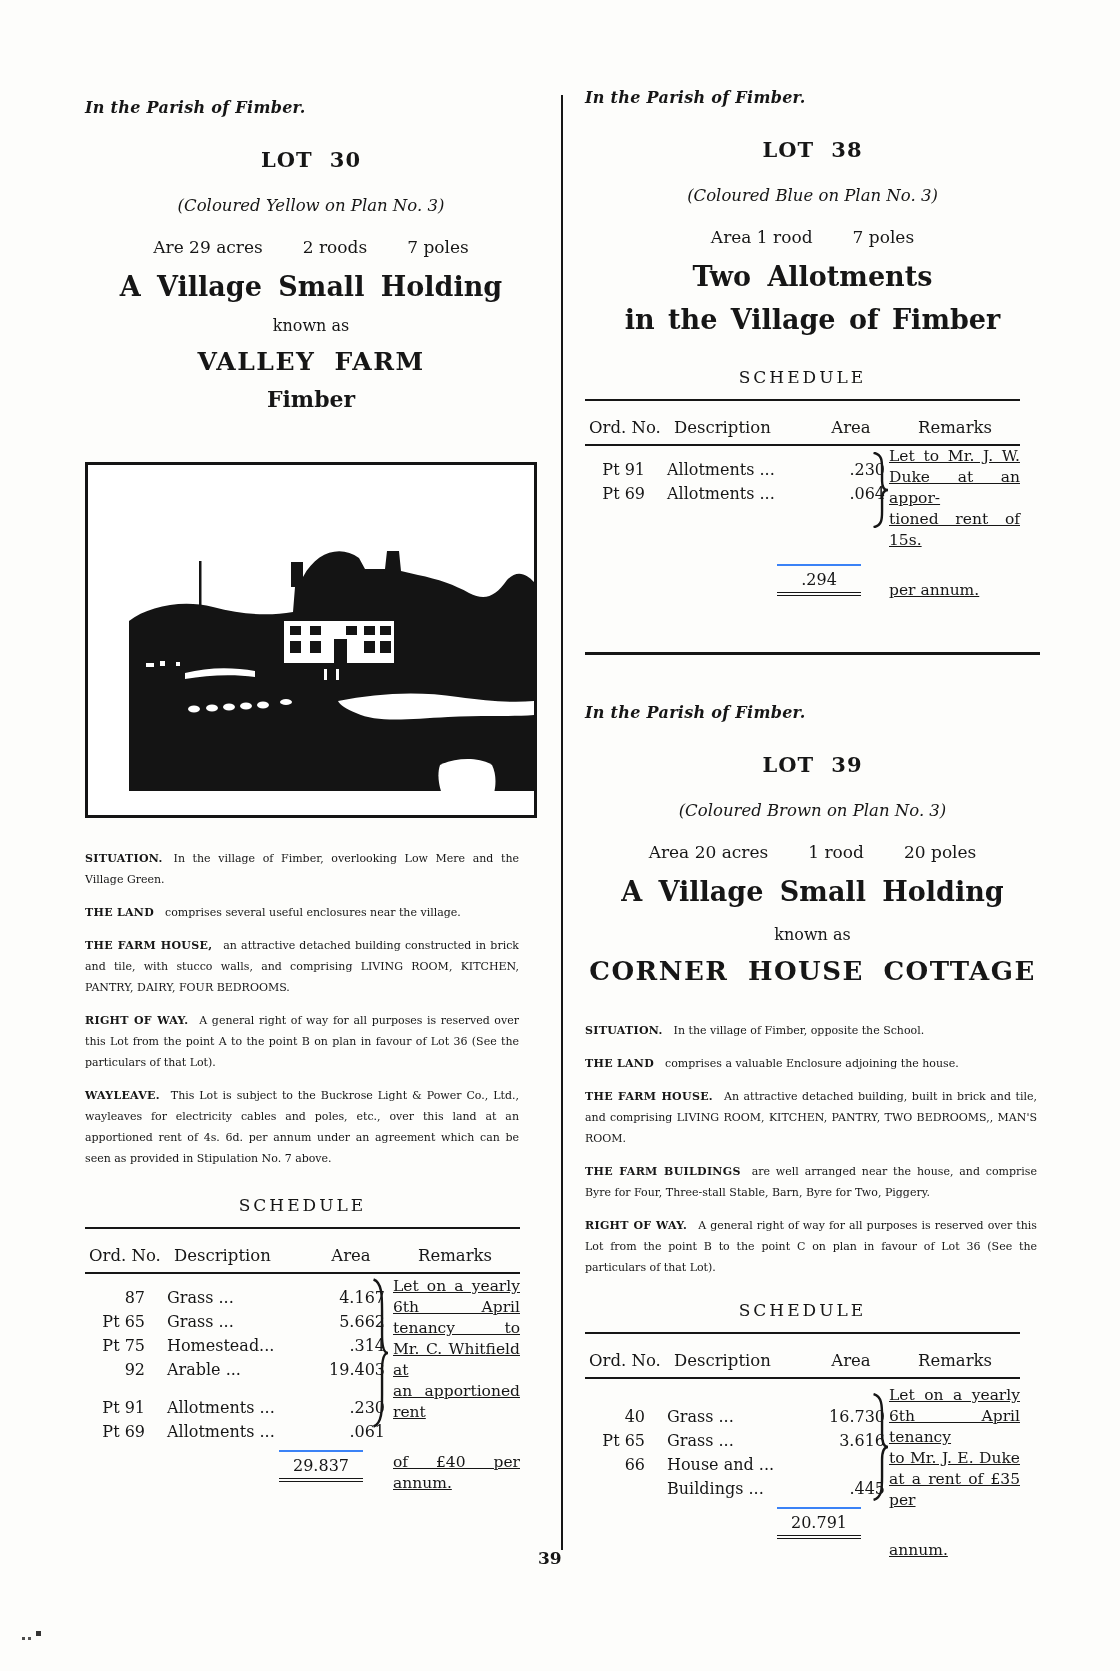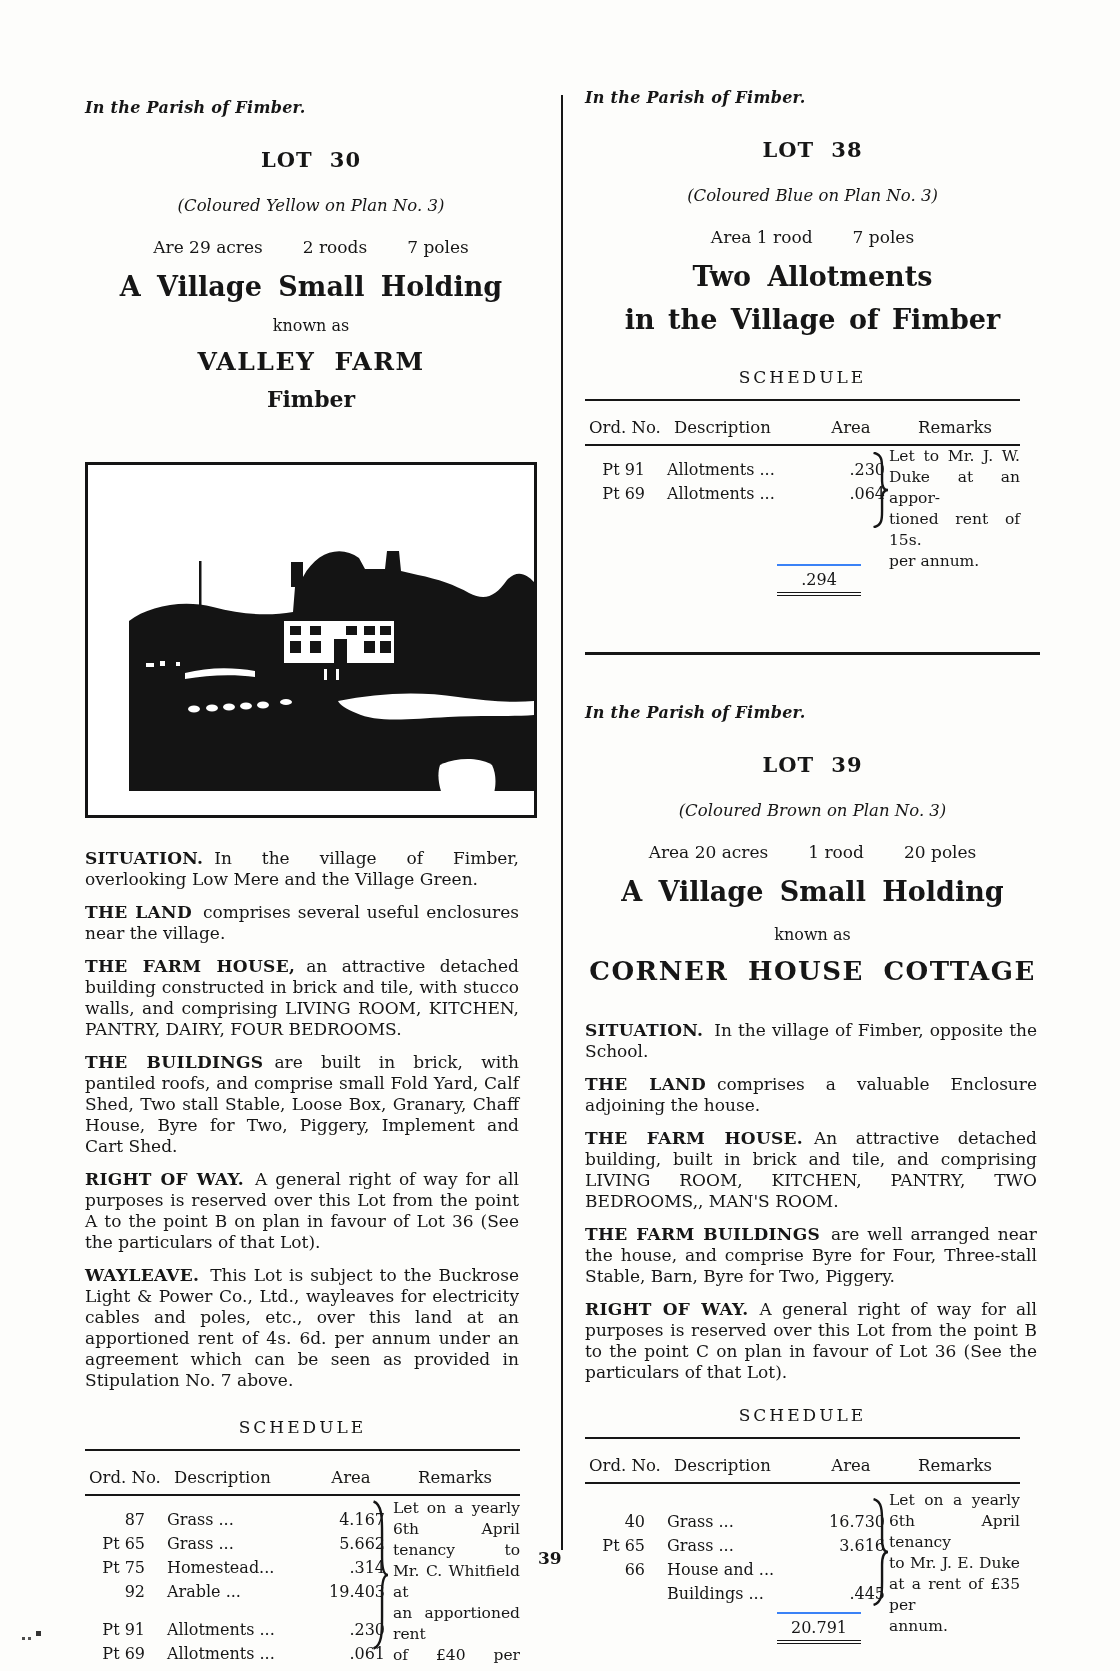--- a/index.html
+++ b/index.html
@@ -45,7 +45,7 @@
   .rowgap{height:14px;}
   .brace{position:absolute;left:286px;width:17px;}
   .brace path{stroke:#161616;stroke-width:2.4;fill:none;vector-effect:non-scaling-stroke;}
-  .remark{position:absolute;left:308px;right:0;font-size:15.5px;line-height:21px;}
+  .remark{position:absolute;left:308px;right:0;font-size:15.5px;line-height:21px;text-decoration:underline;}
   .col-right .remark{left:304px;}
   .rl{text-align:justify;text-align-last:justify;}
   .rl:last-child{text-align-last:left;}

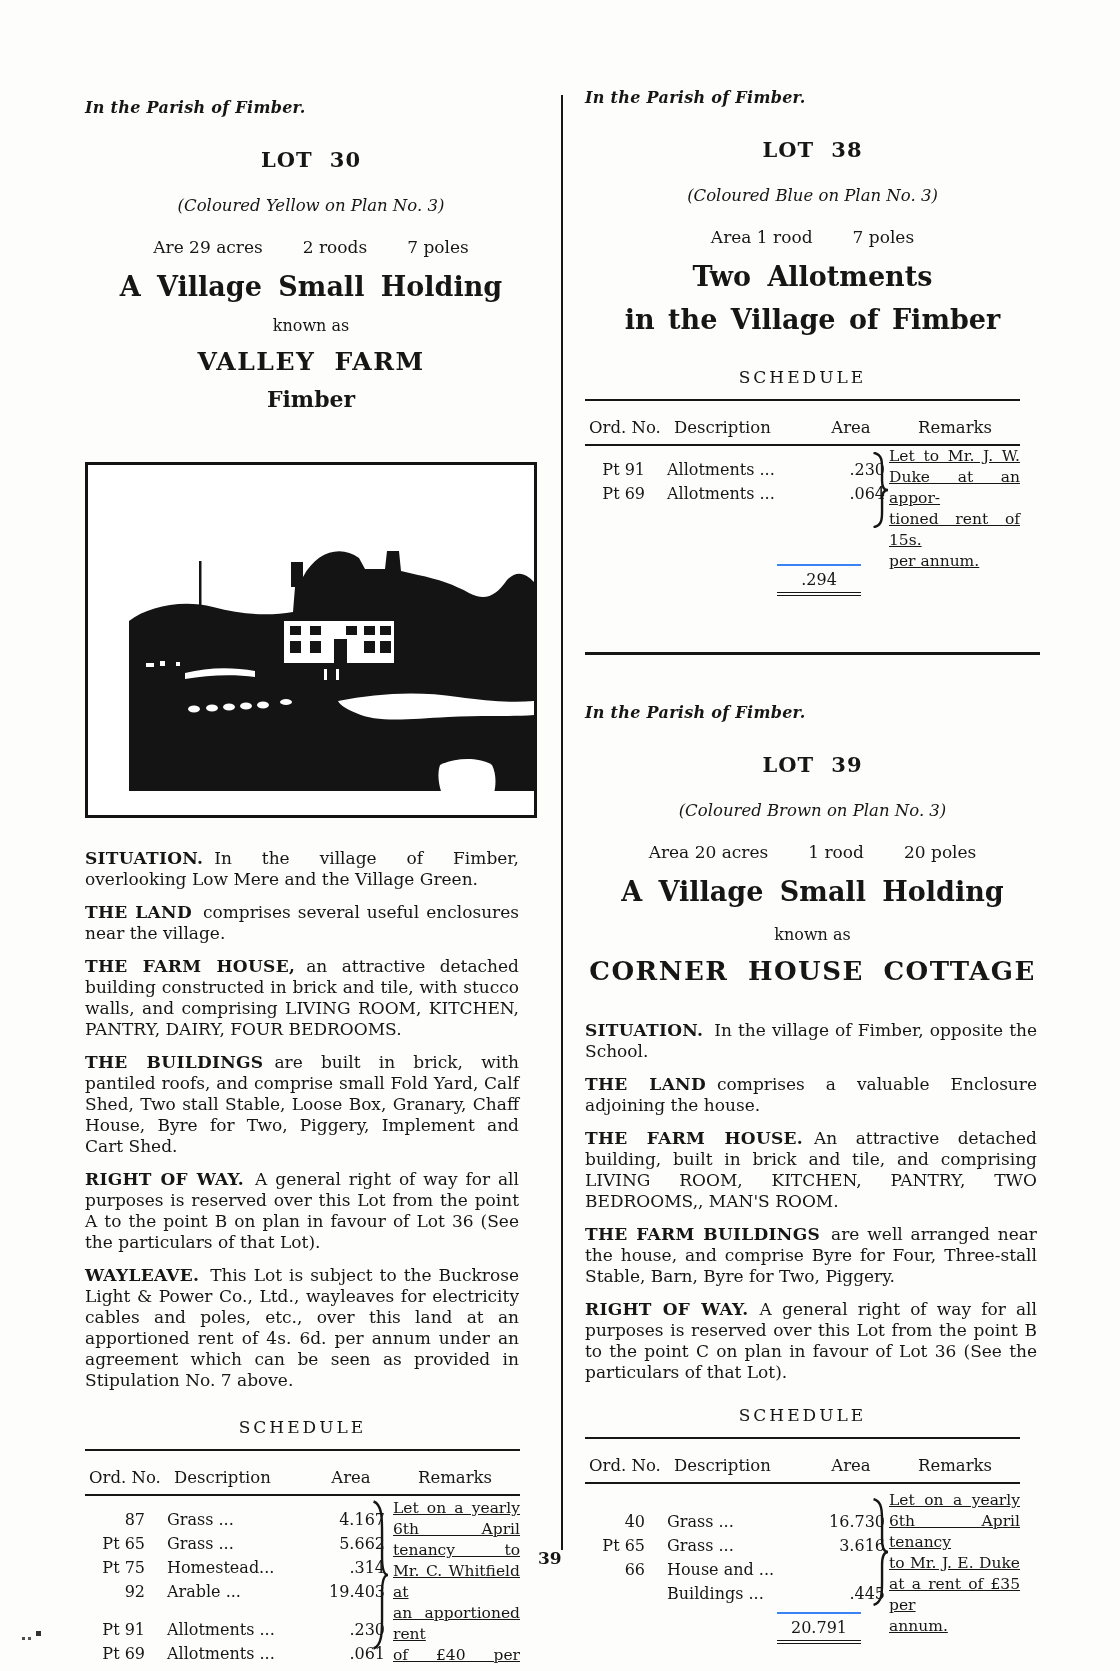--- a/index.html
+++ b/index.html
@@ -48,7 +48,7 @@
   .remark{position:absolute;left:308px;right:0;font-size:15.5px;line-height:21px;text-decoration:underline;}
   .col-right .remark{left:304px;}
   .rl{text-align:justify;text-align-last:justify;}
-  .rl:last-child{text-align-last:left;}
+  .rl:last-child{text-align-last:left;margin-top:29px;}
   .total{width:84px;margin-left:194px;border-top:2px solid #3b82f6;border-bottom:4px double #161616;
          text-align:center;font-size:16px;padding:4px 0 3px;margin-top:2px;}
   .s38 .total,.s39 .total{margin-left:192px;}

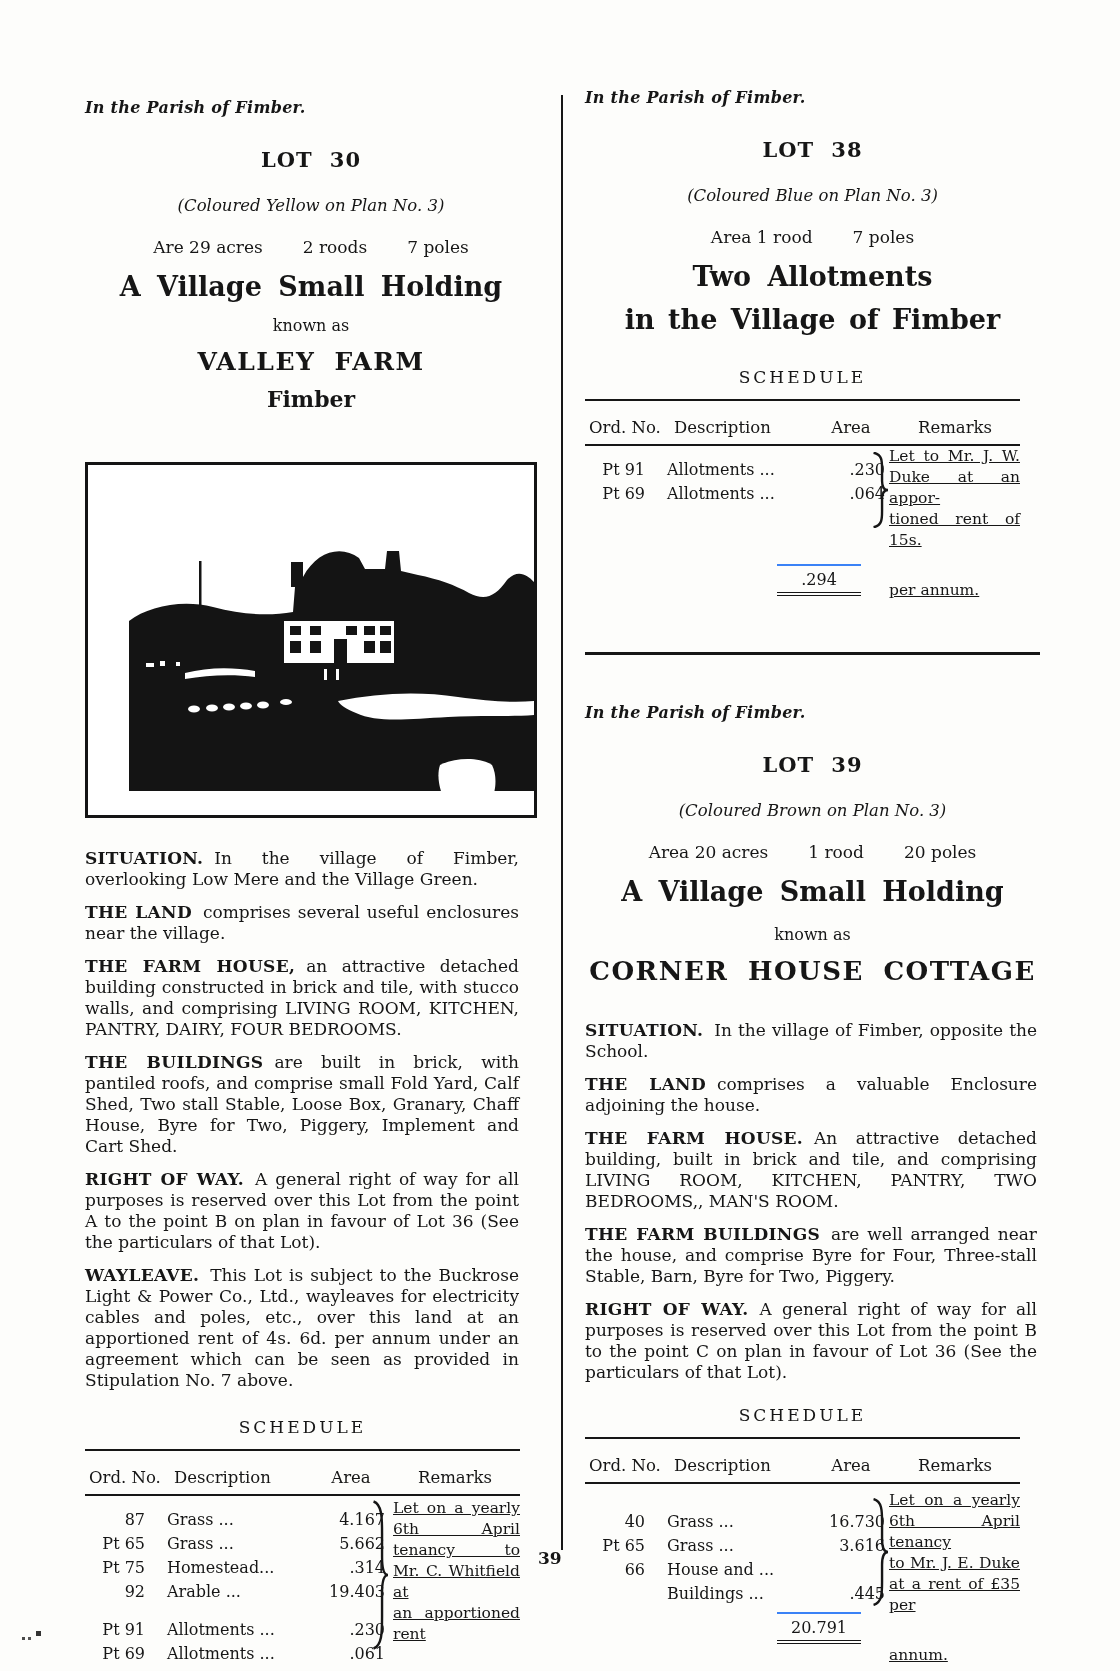--- a/index.html
+++ b/index.html
@@ -26,7 +26,7 @@
   figure.photo svg{display:block;}
 
   .paras{width:434px;margin-top:30px;}
-  .para{margin:12px 0 0;font-size:17px;line-height:21px;text-align:justify;}
+  .para{margin:12px 0 0;font-size:11px;line-height:21px;text-align:justify;}
   .para .lead{font-weight:700;letter-spacing:.3px;margin-right:11px;}
 
   .sched{margin-top:26px;width:435px;}

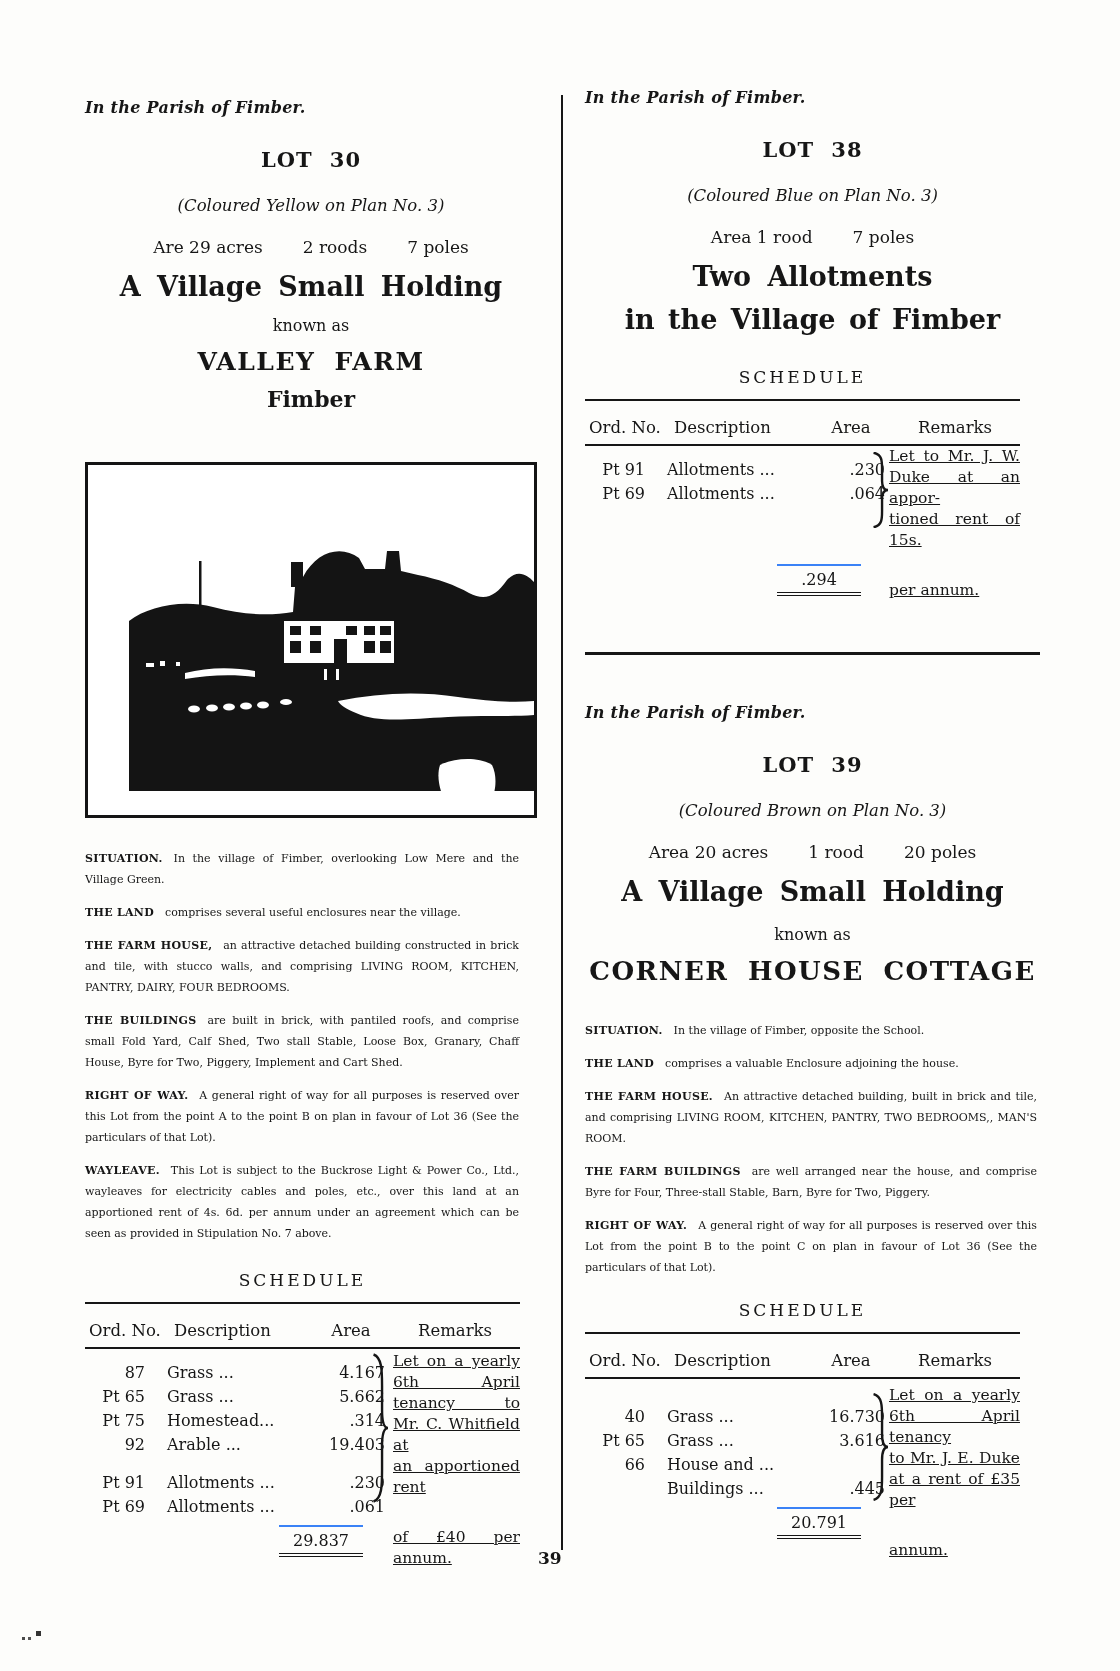--- a/index.html
+++ b/index.html
@@ -130,7 +130,6 @@
       <p class="para"><span class="lead">SITUATION.</span><span>In the village of Fimber, overlooking Low Mere and the Village Green.</span></p>
       <p class="para"><span class="lead">THE LAND</span><span>comprises several useful enclosures near the village.</span></p>
       <p class="para"><span class="lead">THE FARM HOUSE,</span><span>an attractive detached building constructed in brick and tile, with stucco walls, and comprising LIVING ROOM, KITCHEN, PANTRY, DAIRY, FOUR BEDROOMS.</span></p>
-      <p class="para"><span class="lead">THE BUILDINGS</span><span>are built in brick, with pantiled roofs, and comprise small Fold Yard, Calf Shed, Two stall Stable, Loose Box, Granary, Chaff House, Byre for Two, Piggery, Implement and Cart Shed.</span></p>
       <p class="para"><span class="lead">RIGHT OF WAY.</span><span>A general right of way for all purposes is reserved over this Lot from the point A to the point B on plan in favour of Lot 36 (See the particulars of that Lot).</span></p>
       <p class="para"><span class="lead">WAYLEAVE.</span><span>This Lot is subject to the Buckrose Light &amp; Power Co., Ltd., wayleaves for electricity cables and poles, etc., over this land at an apportioned rent of 4s. 6d. per annum under an agreement which can be seen as provided in Stipulation No. 7 above.</span></p>
     </div>

